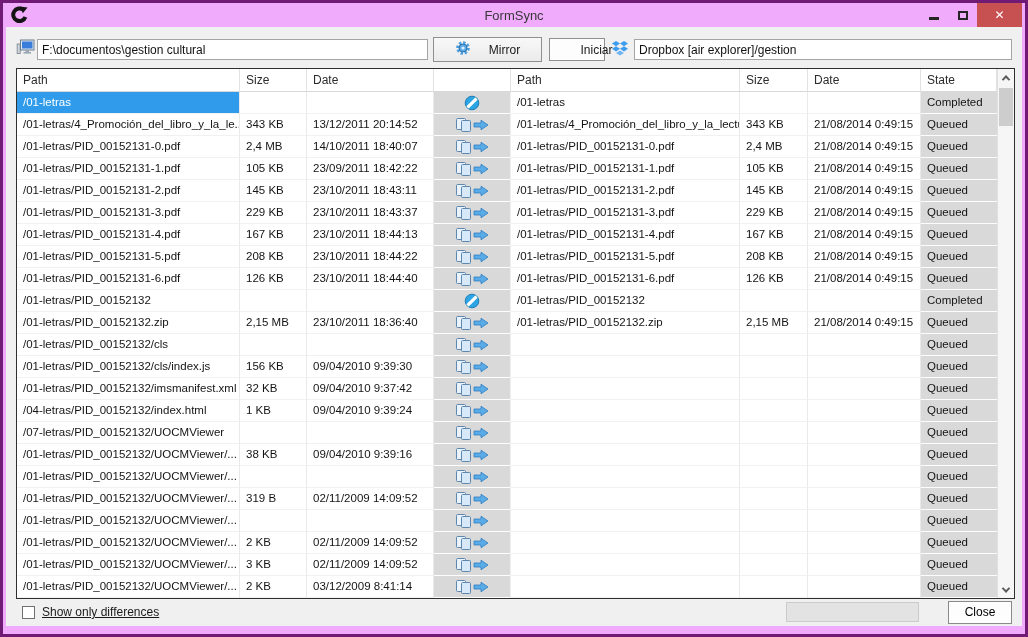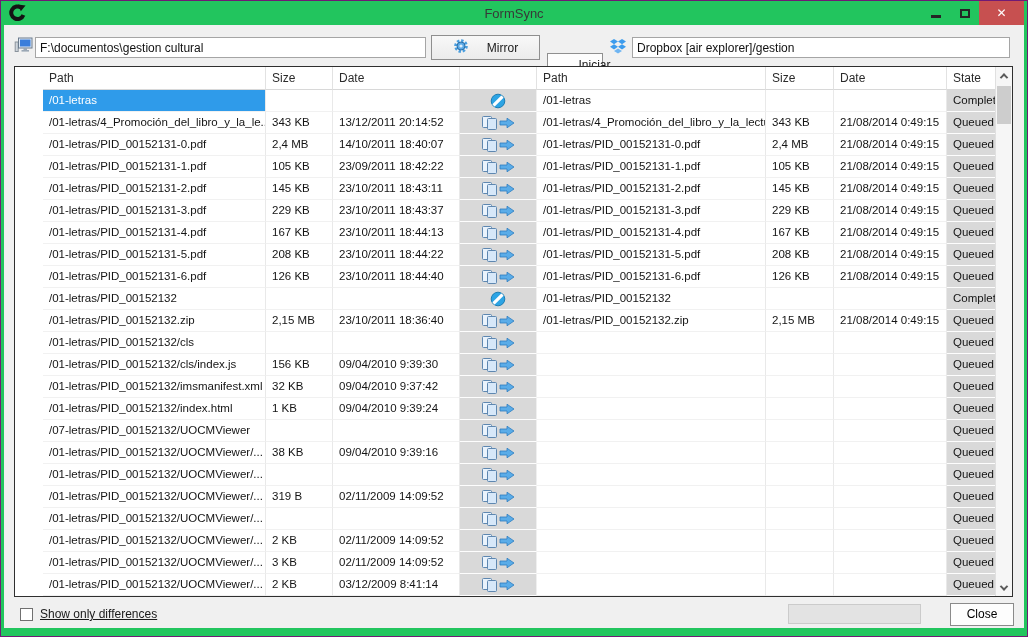--- a/index.html
+++ b/index.html
@@ -5,7 +5,7 @@
   * { box-sizing: border-box; }
   html, body { margin:0; padding:0; width:1028px; height:637px; overflow:hidden;
     font-family:"Liberation Sans", sans-serif; }
-  .window { position:absolute; inset:0; background:#22c55e; border:1px solid #701a75; }
+  .window { position:absolute; inset:0; background:#f0abfc; border:3px solid #701a75; }
 
   
   .titlebar { position:relative; height:24px; display:flex; align-items:center; }

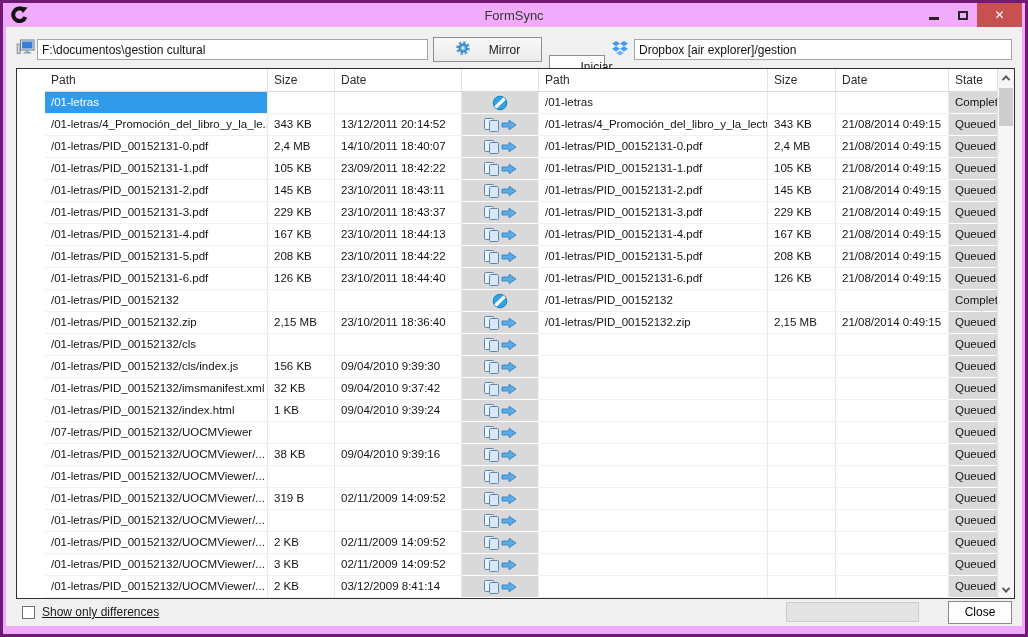--- a/index.html
+++ b/index.html
@@ -31,7 +31,7 @@
     font-family:"Liberation Sans", sans-serif; font-size:12px; color:#1a1a1a;
     display:flex; align-items:center; justify-content:center; gap:18px; }
   .mirror-btn { position:absolute; left:427px; top:2px; width:109px; height:25px; }
-  .start-btn { position:absolute; left:543px; top:20px; width:56px; height:23px; background:#fdfdfd;padding-left:45px; }
+  .start-btn { position:absolute; left:543px; top:3px; width:56px; height:23px; background:#fdfdfd;padding-left:45px; }
   .dropbox { position:absolute; left:606px; top:6px; }
 
   

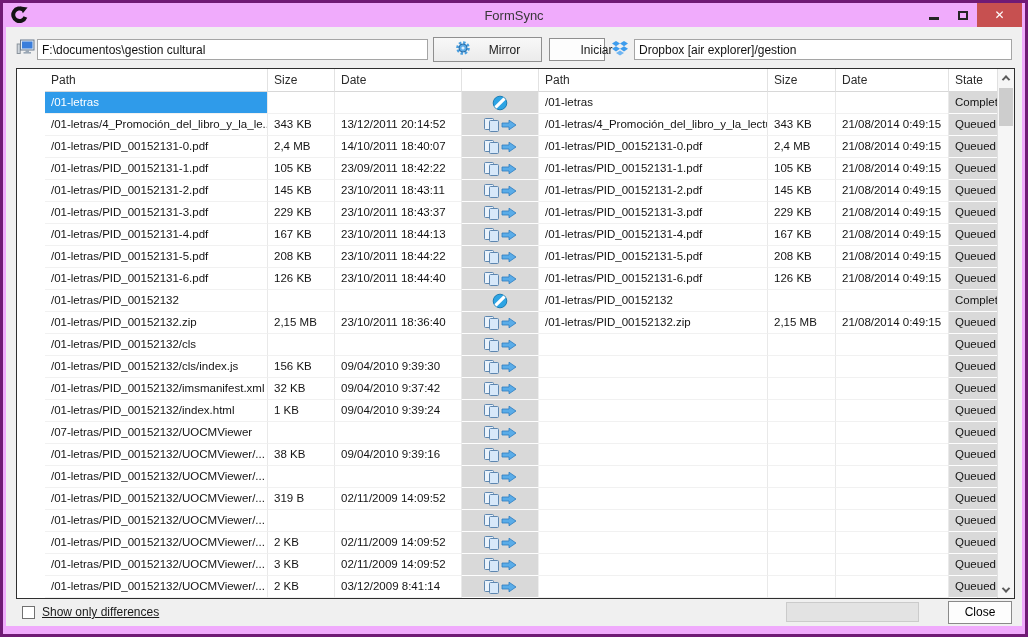--- a/index.html
+++ b/index.html
@@ -36,7 +36,7 @@
 
   
   .tables { position:absolute; top:41px; left:10px; width:999px; height:531px;
-    border:1px solid #2f2f2f; background:#fff; overflow:hidden;padding-left:28px; }
+    border:1px solid #2f2f2f; background:#fff; overflow:hidden; }
   .header, .trow { display:flex; }
   .cell { height:22px; line-height:21px; overflow:hidden; white-space:nowrap;
     font-size:11.5px; color:#141414; padding-left:6px;

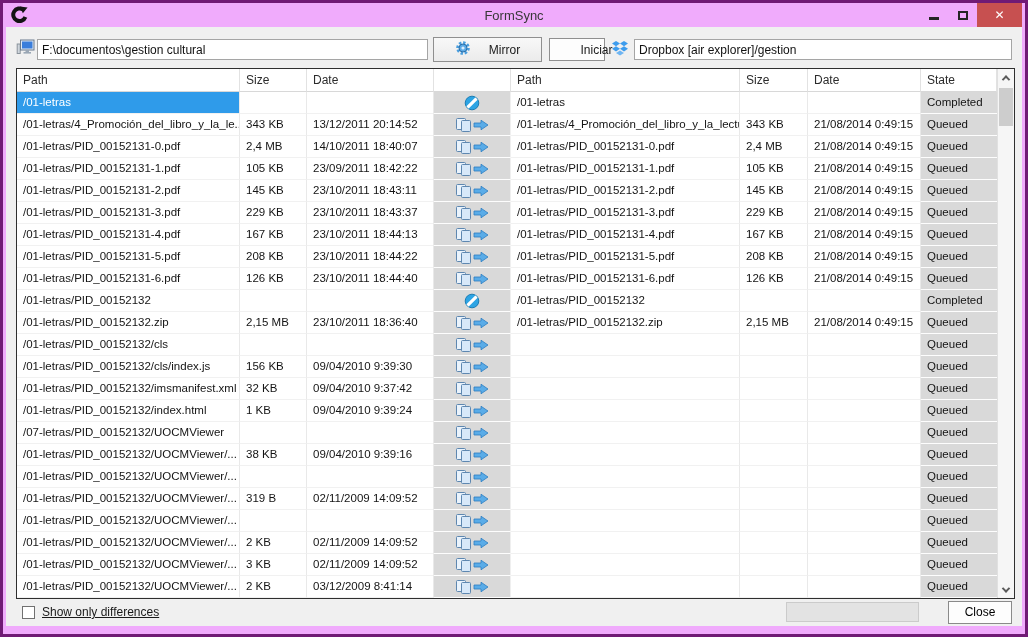--- a/index.html
+++ b/index.html
@@ -402,7 +402,7 @@
             <div class="cell c-state">Queued</div>
           </div>
           <div class="trow">
-            <div class="cell c-lpath">/01-letras/PID_00152132/index.html</div>
+            <div class="cell c-lpath">/04-letras/PID_00152132/index.html</div>
             <div class="cell c-lsize">1 KB</div>
             <div class="cell c-ldate">09/04/2010 9:39:24</div>
             <div class="cell c-icon">

